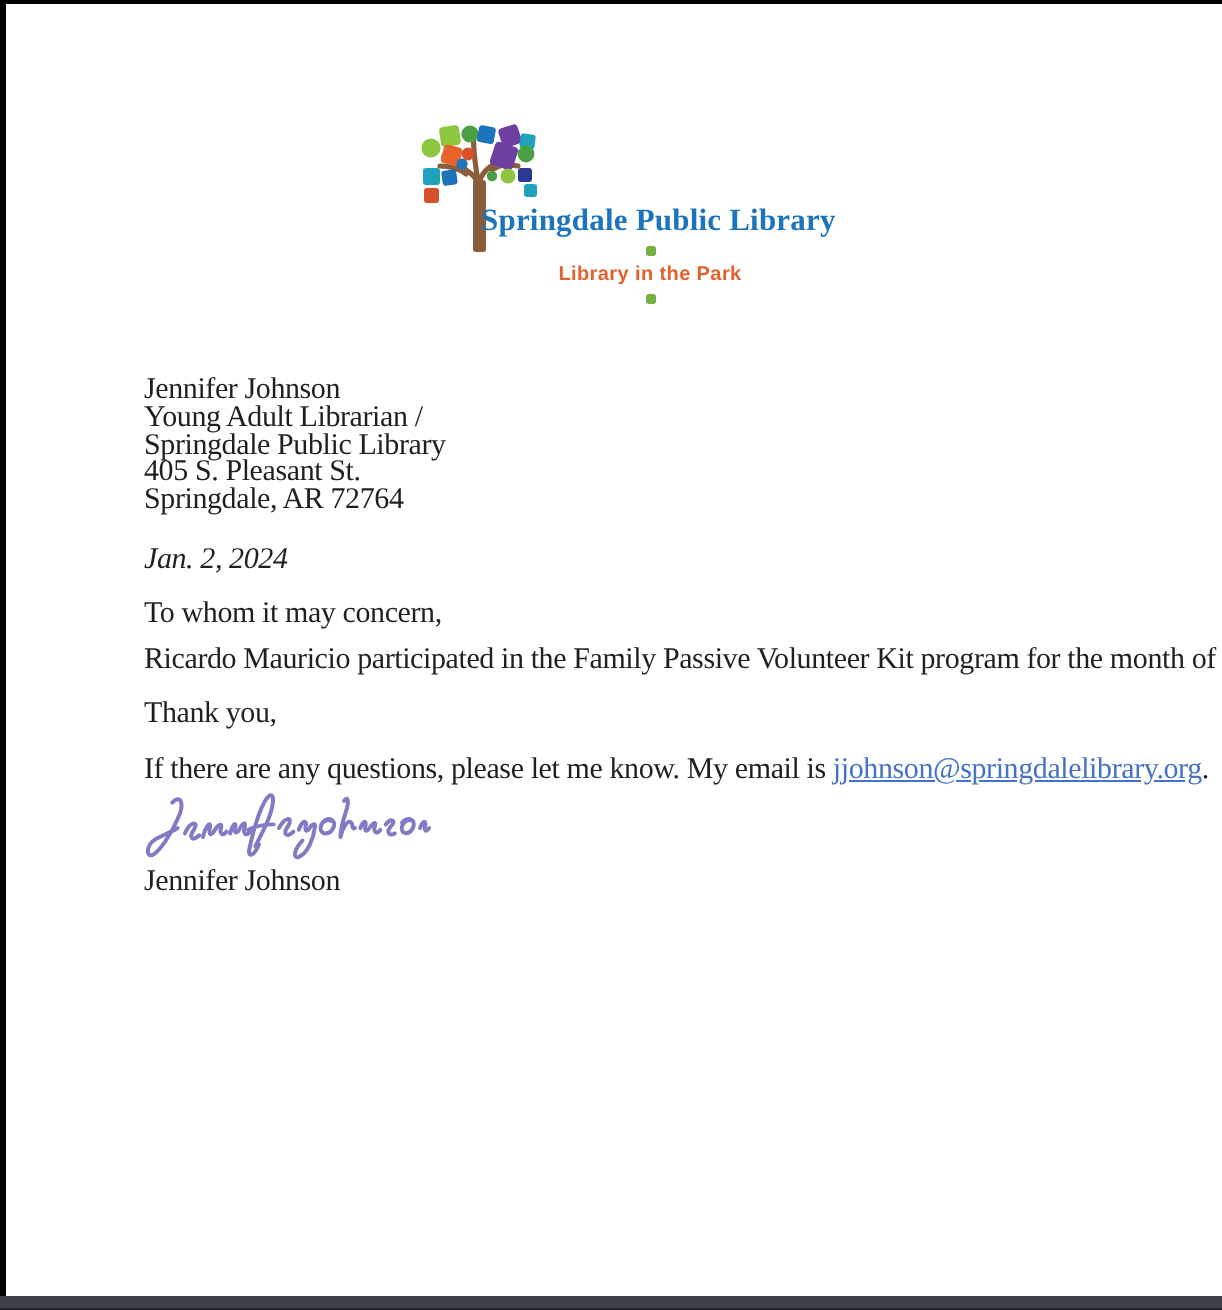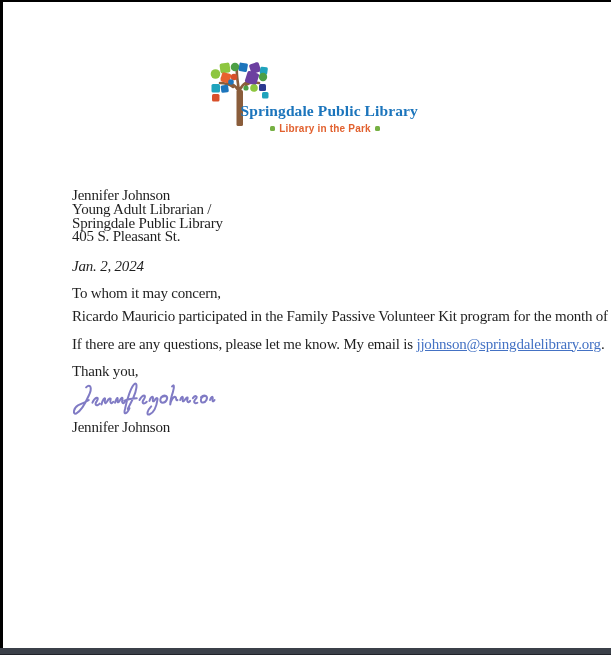--- a/index.html
+++ b/index.html
@@ -33,6 +33,7 @@
     font-family: "Liberation Sans", sans-serif;
     font-weight: bold; font-size: 10px; letter-spacing: 0.2px;
     white-space: nowrap;
+    flex-direction: column;
   }
   .tag-dot { width: 5px; height: 5px; border-radius: 1.5px; display: inline-block; }
 

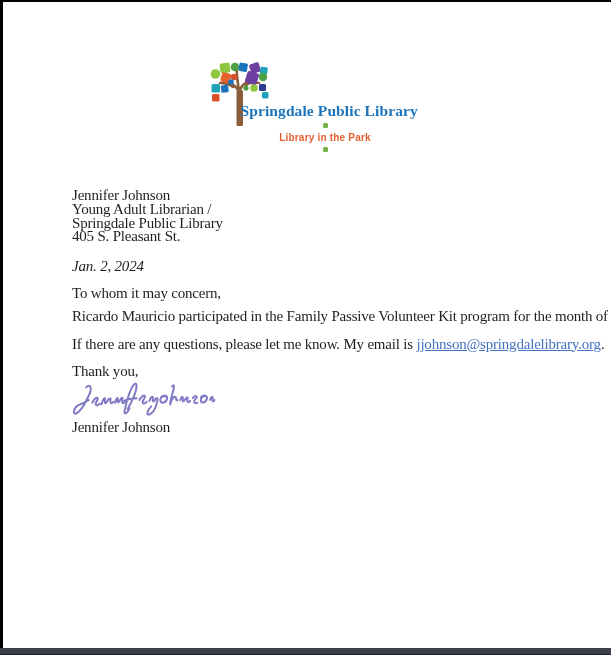--- a/index.html
+++ b/index.html
@@ -102,6 +102,7 @@
       <div class="line">Young Adult Librarian /</div>
       <div class="line">Springdale Public Library</div>
       <div class="line">405 S. Pleasant St.</div>
+      <div class="line">Springdale, AR 72764</div>
     </div>
 
     <div class="line date-line">Jan. 2, 2024</div>

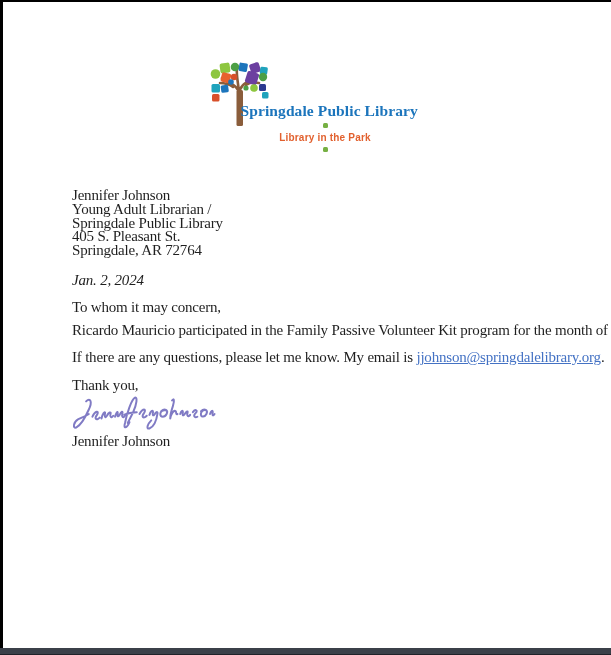--- a/index.html
+++ b/index.html
@@ -113,11 +113,11 @@
       <div class="line">Ricardo Mauricio participated in the Family Passive Volunteer Kit program for the month of</div>
     </div>
 
+    <div class="line valediction-line">Thank you,</div>
+
     <div class="line closing-line">
       <span>If there are any questions, please let me know. My email is </span><a class="email">jjohnson@springdalelibrary.org</a><span>.</span>
     </div>
-
-    <div class="line valediction-line">Thank you,</div>
 
     <svg class="signature-svg" viewBox="0 0 160 42" xmlns="http://www.w3.org/2000/svg" fill="none" stroke="#7670C0" stroke-width="2.2" stroke-linecap="round" stroke-linejoin="round" opacity="0.92">
       <path d="M16 7 C21 2 23 8 19 16 C15 25 9 34 5 36 C1 37 2 30 7 27 C11 25 16 23 19 21 M23 24 C26 17 31 17 28 22 C25 26 27 29 31 25 M33 26 C34 21 37 17 37 20 C36 24 37 26 39 23 C41 19 44 18 43 21 C42 24 44 26 46 23 M48 24 C49 20 51 17 51 20 C50 23 51 25 53 22 C55 18 57 17 56 21 C55 24 57 26 59 23"></path>

